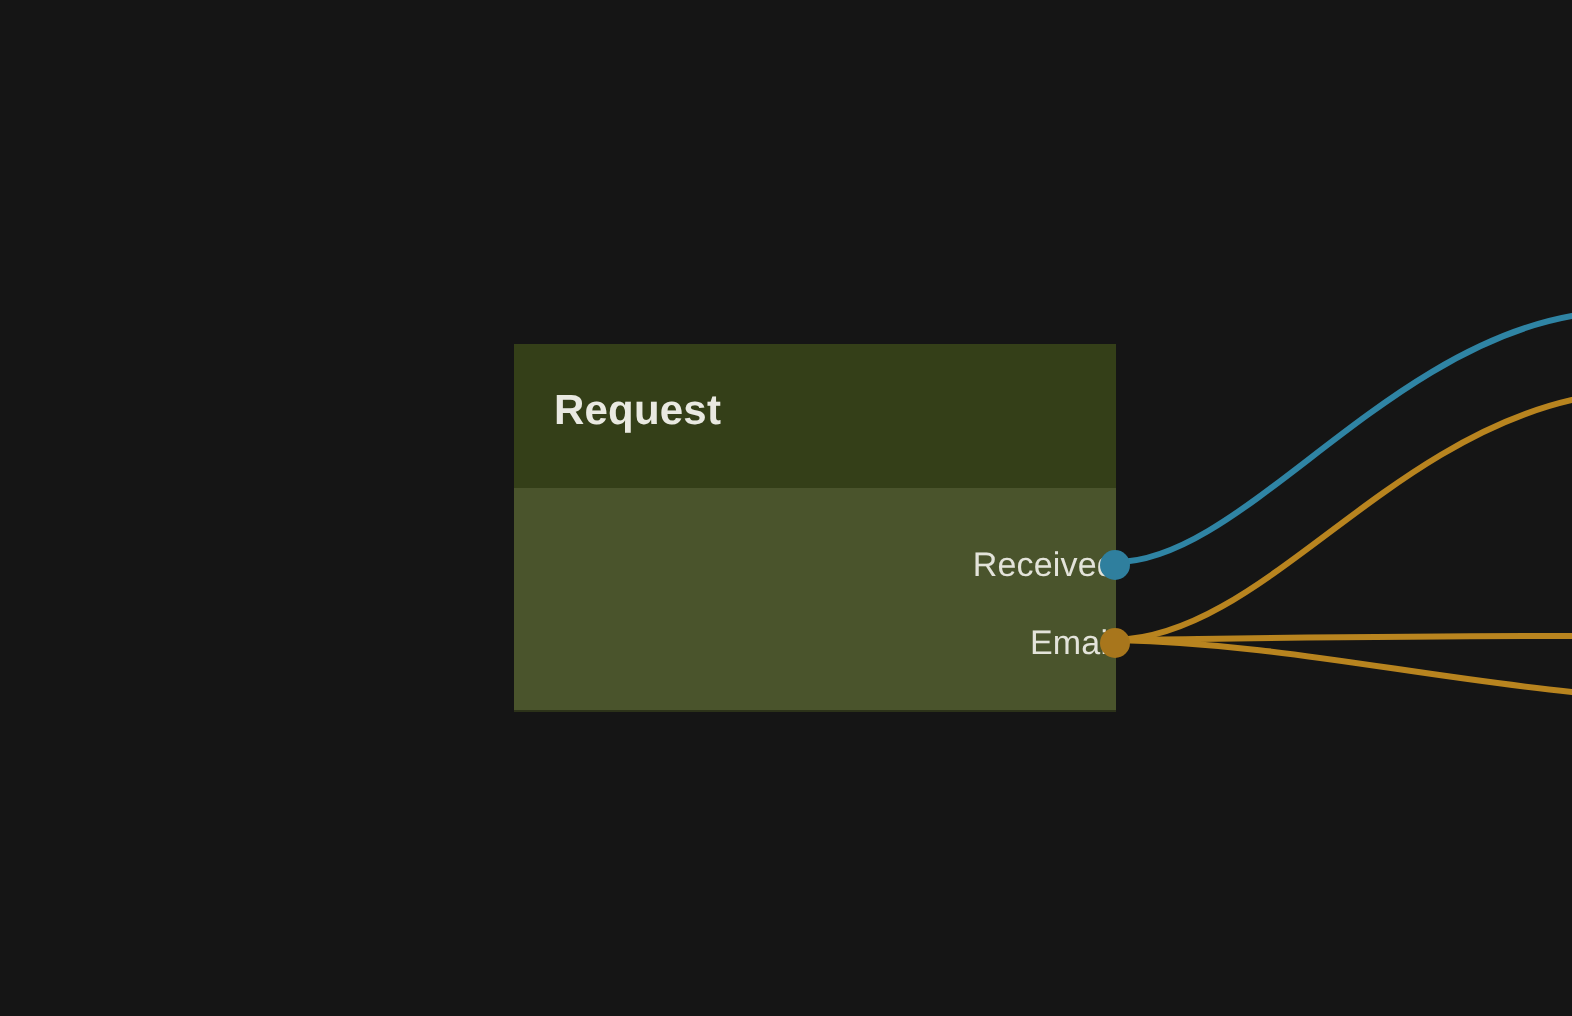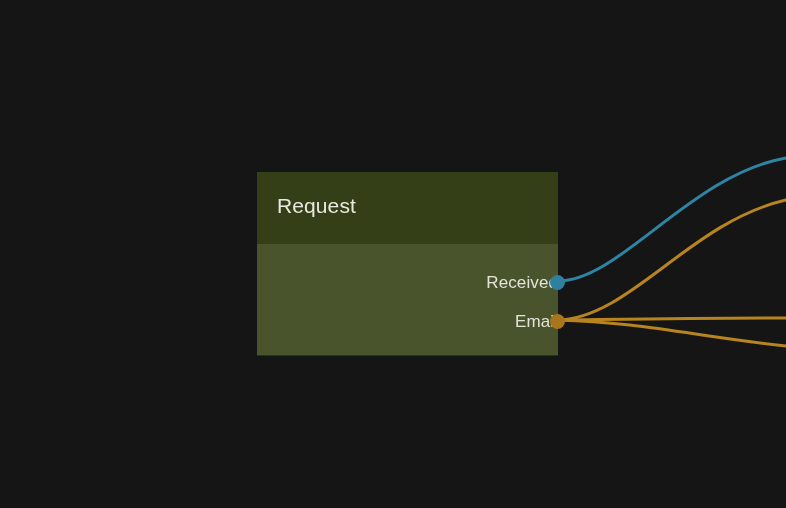--- a/index.html
+++ b/index.html
@@ -59,7 +59,7 @@
     left: 20px;
     top: 22px;
     font-size: 21px;
-    font-weight: 400;
+    font-weight: 700;
     letter-spacing: 0.1px;
     color: #e9e9e1;
     white-space: nowrap;

